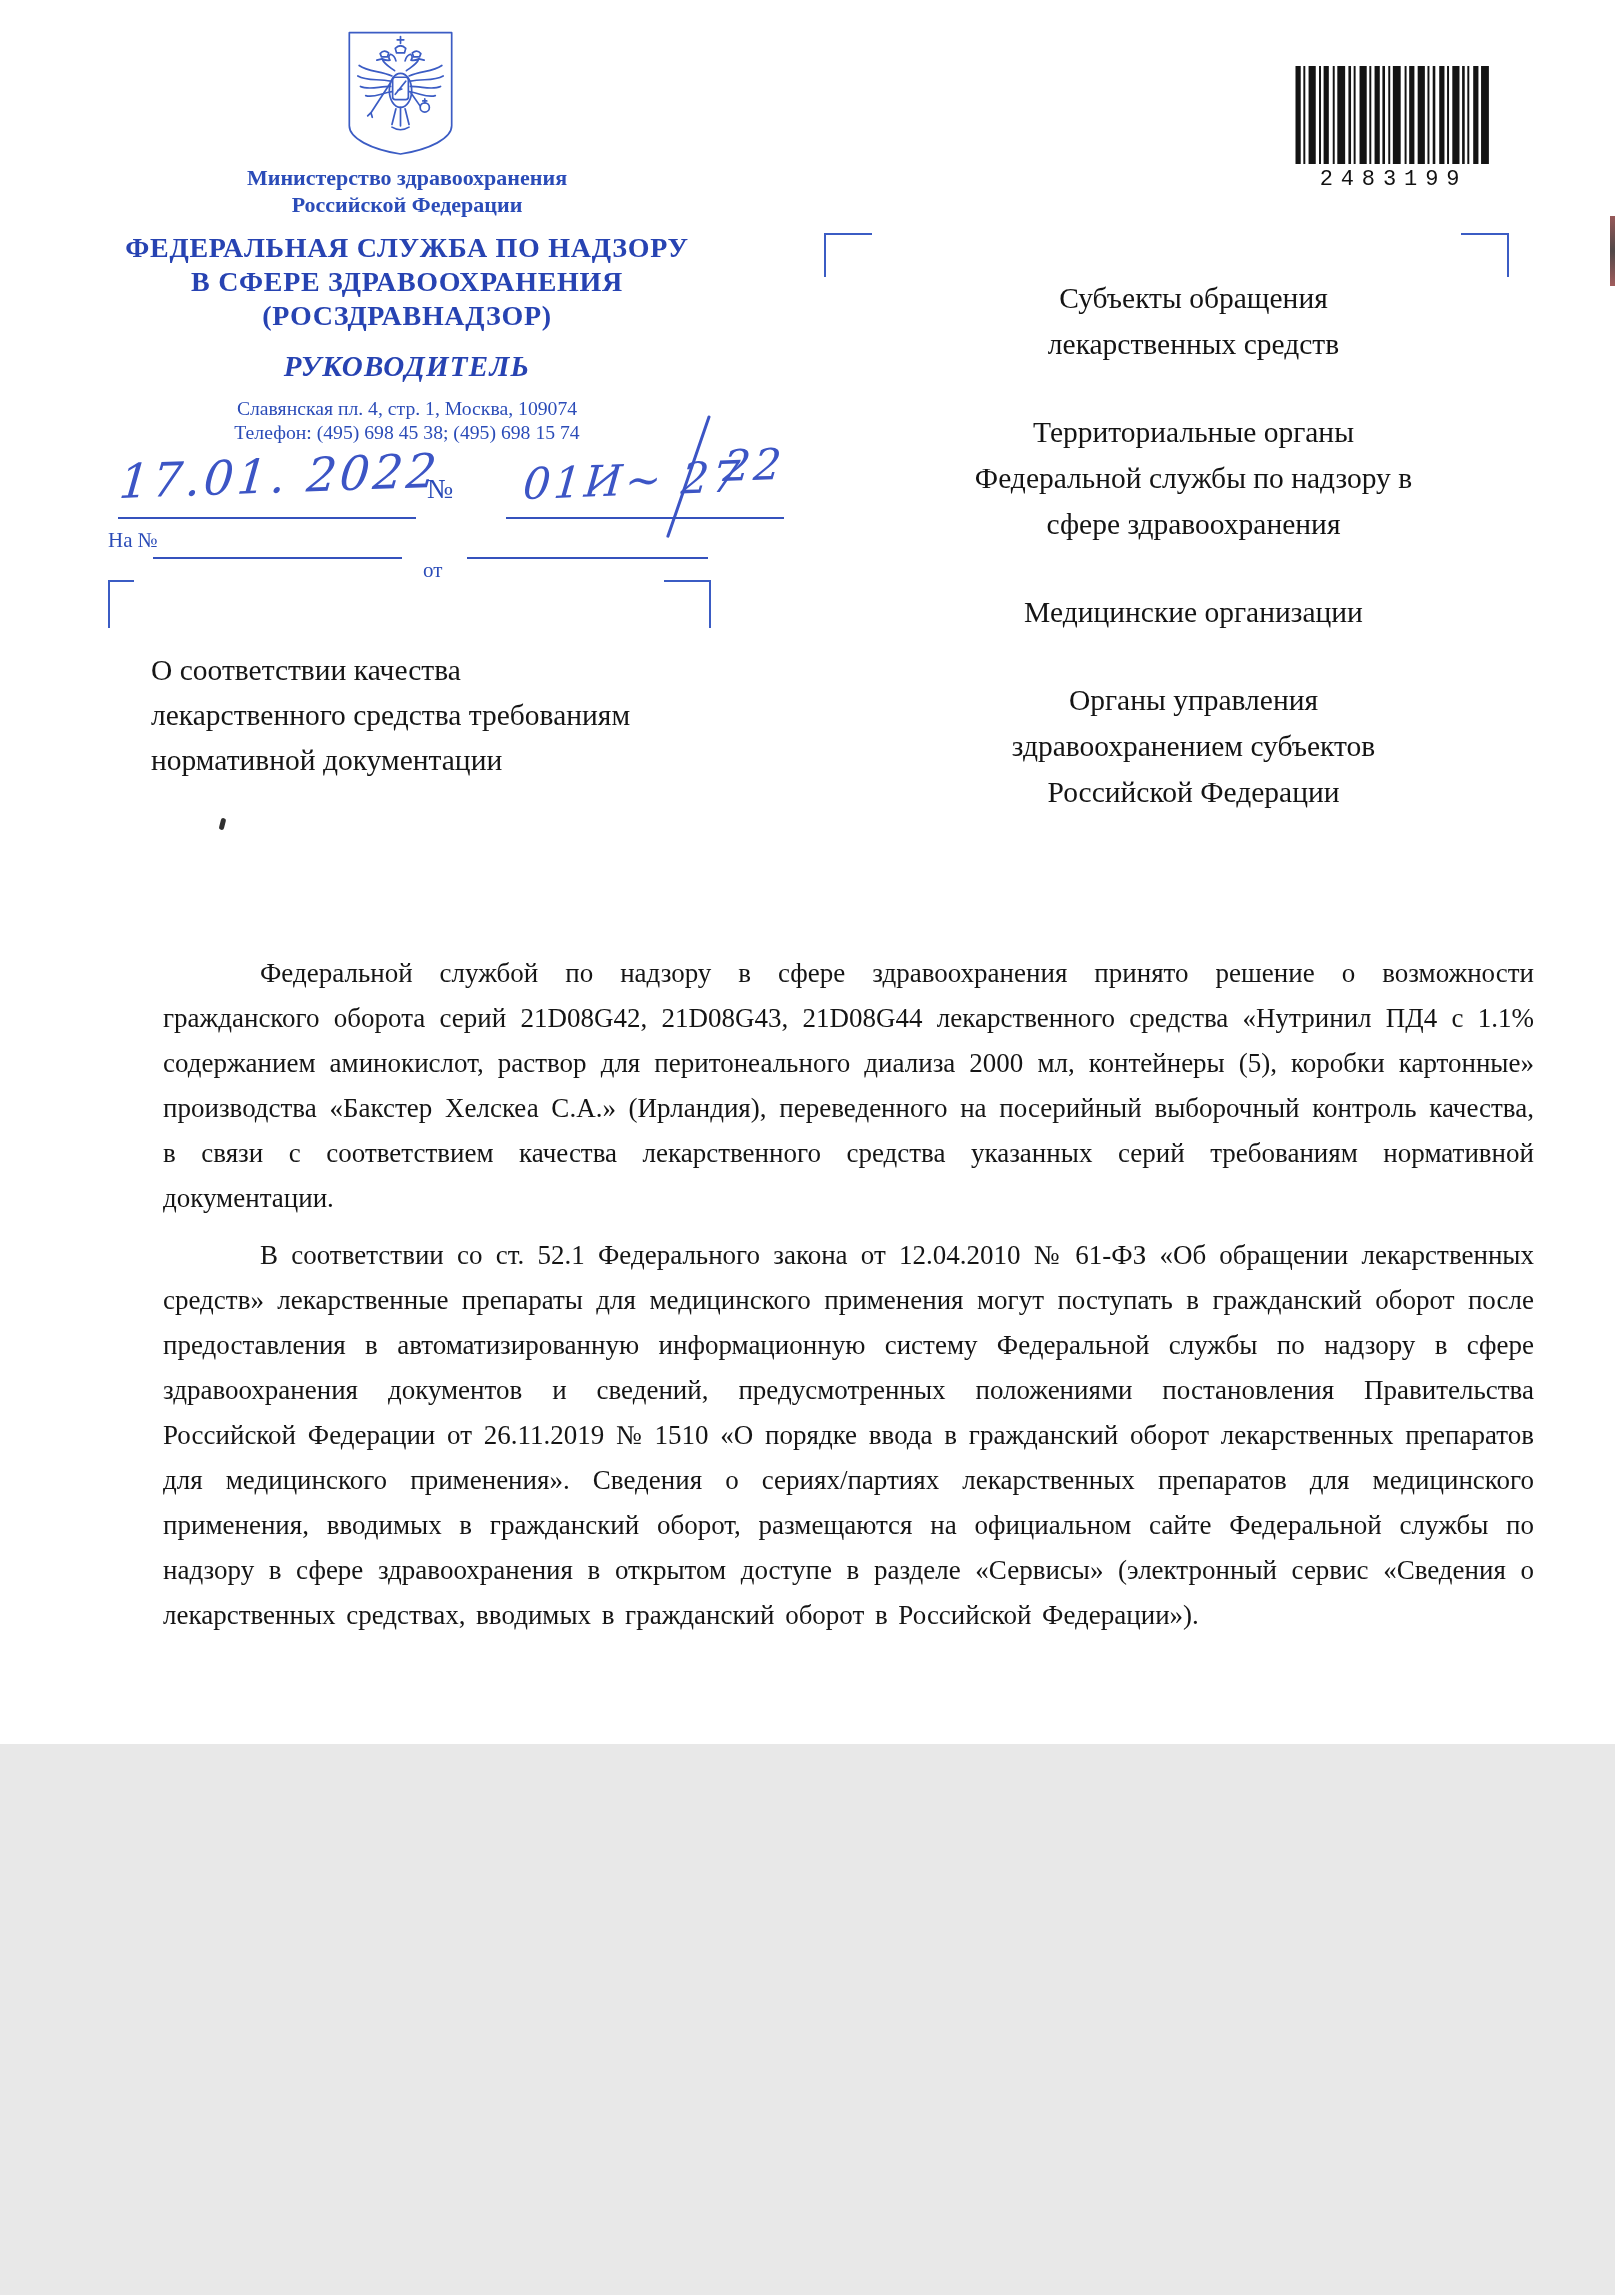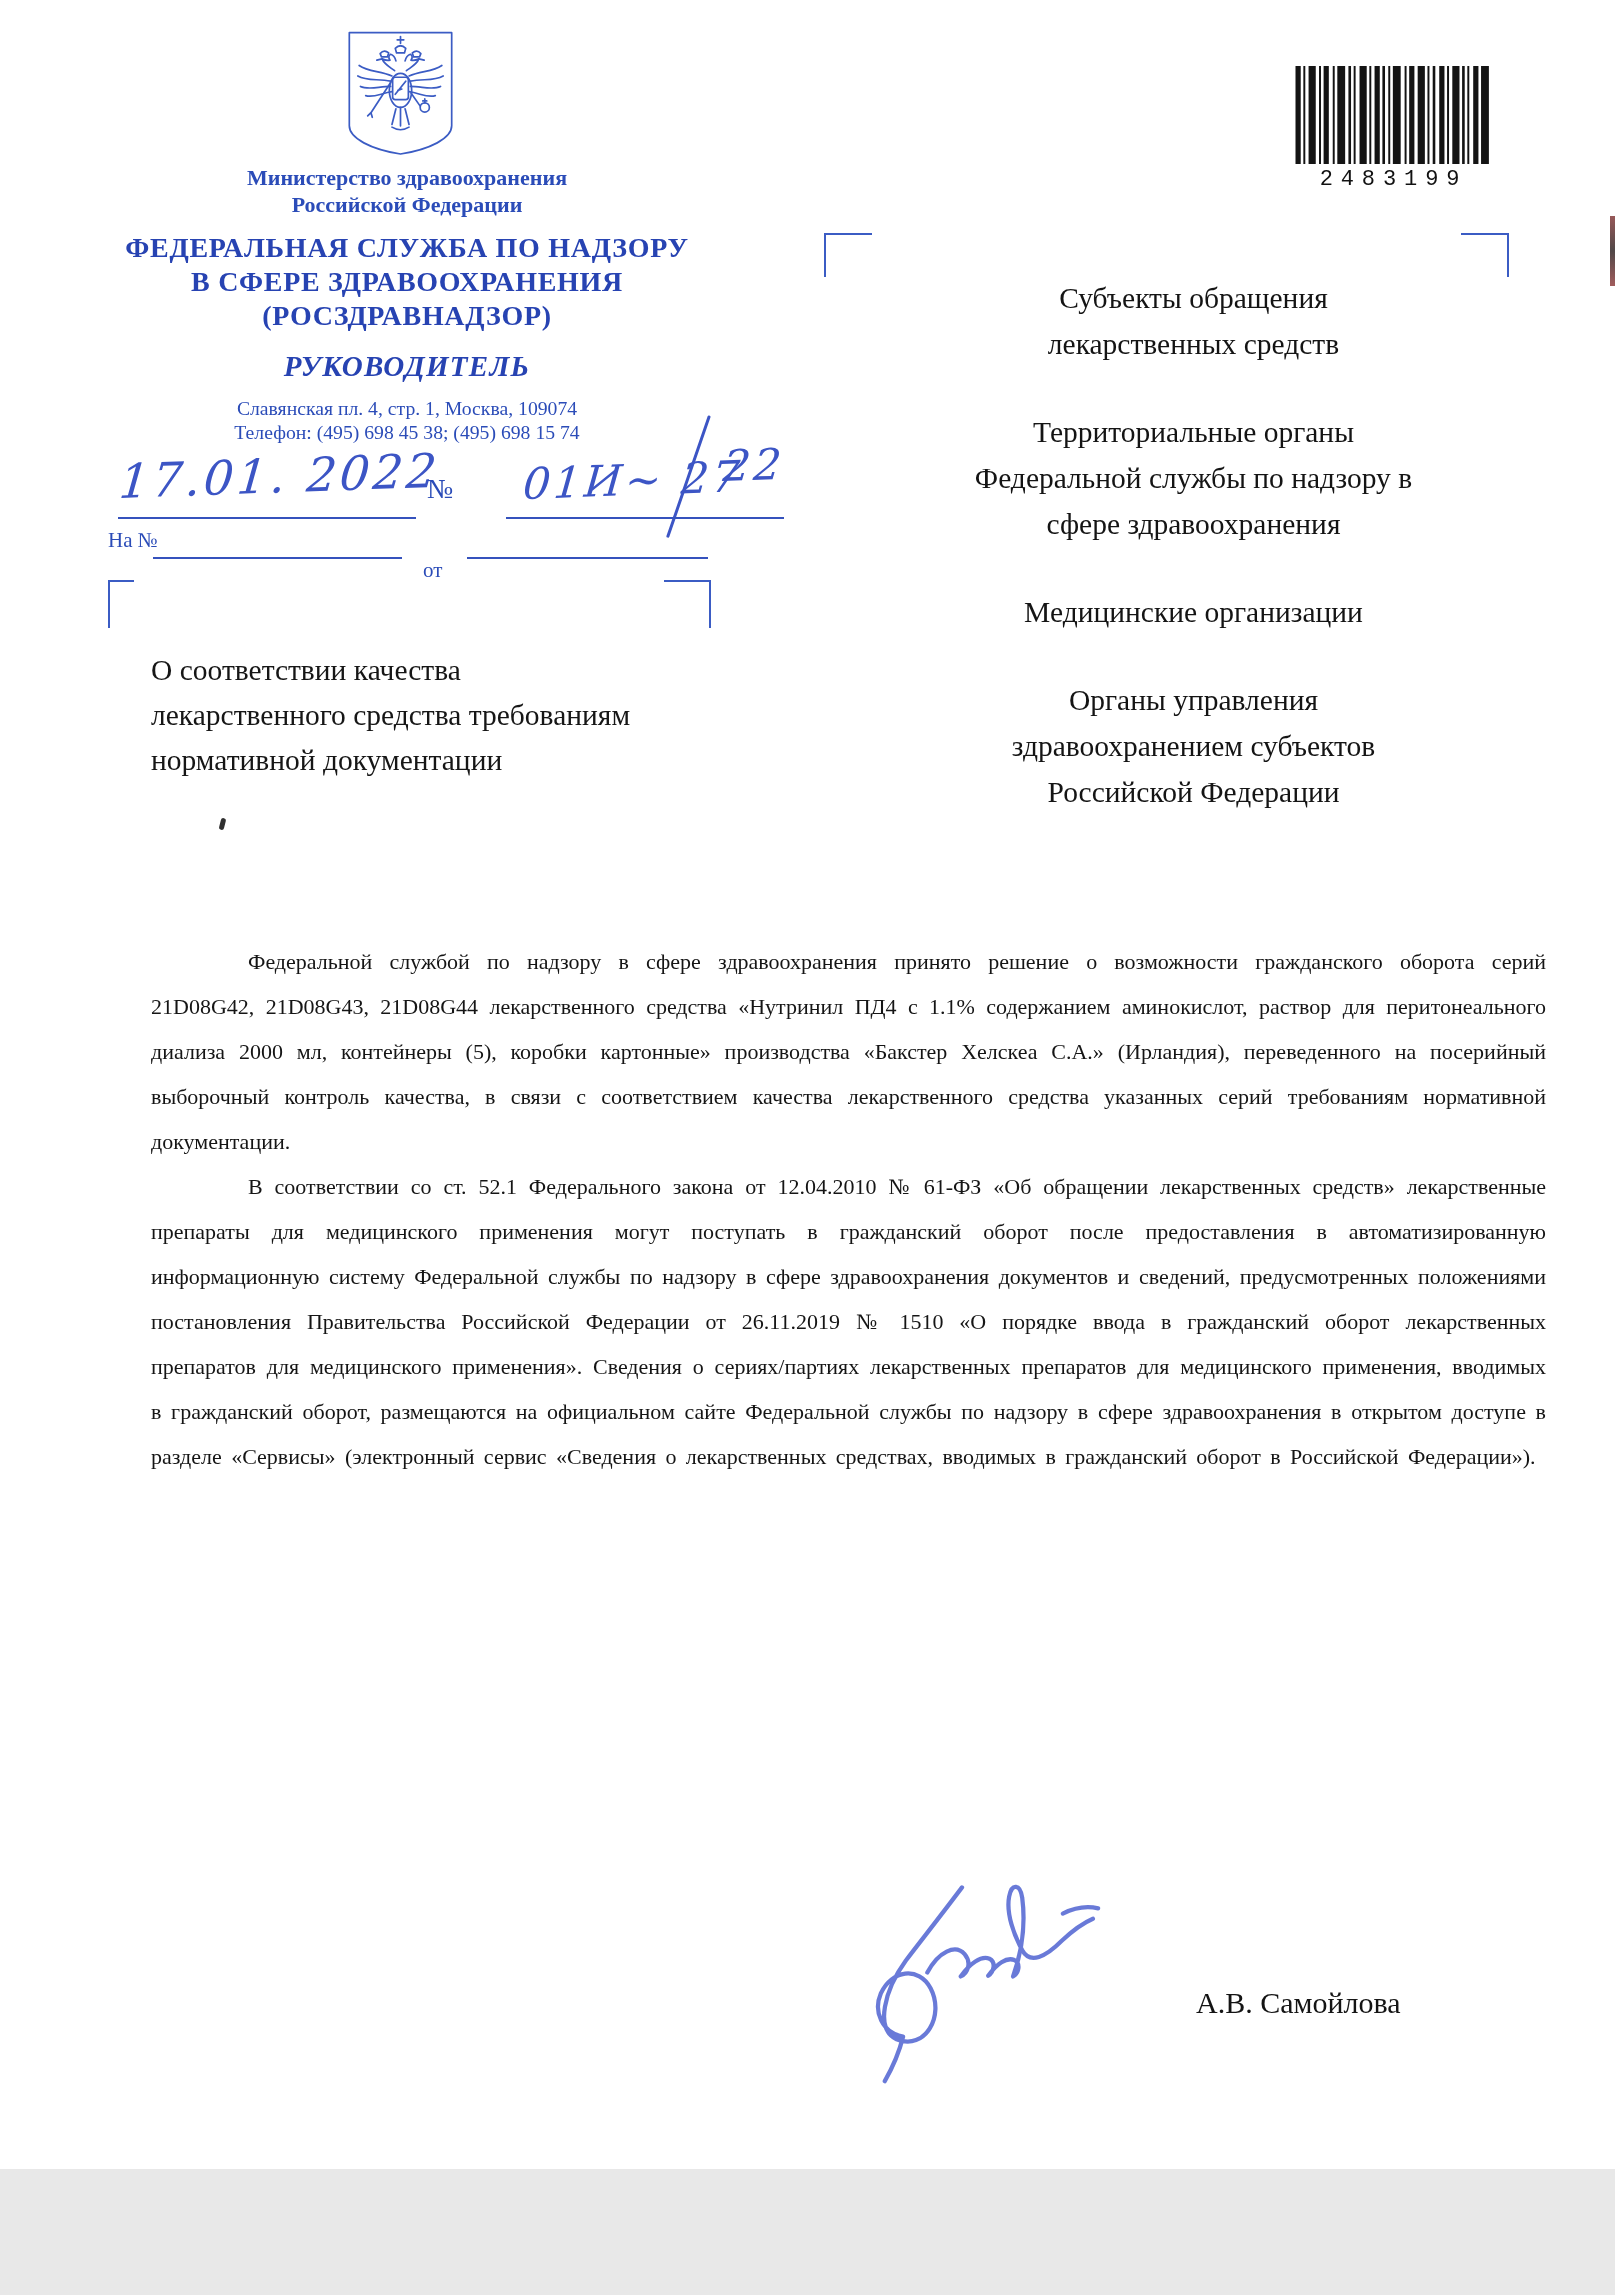--- a/index.html
+++ b/index.html
@@ -4,7 +4,7 @@
 <style>
   html,body{margin:0;padding:0;background:#e8e8e8;}
   .page{
-    position:relative; width:1616px; height:2169px; background:#ffffff;
+    position:relative; width:1616px; height:1744px; background:#ffffff;
     font-family:"Liberation Serif", serif; overflow:hidden;
   }
   .abs{position:absolute;}

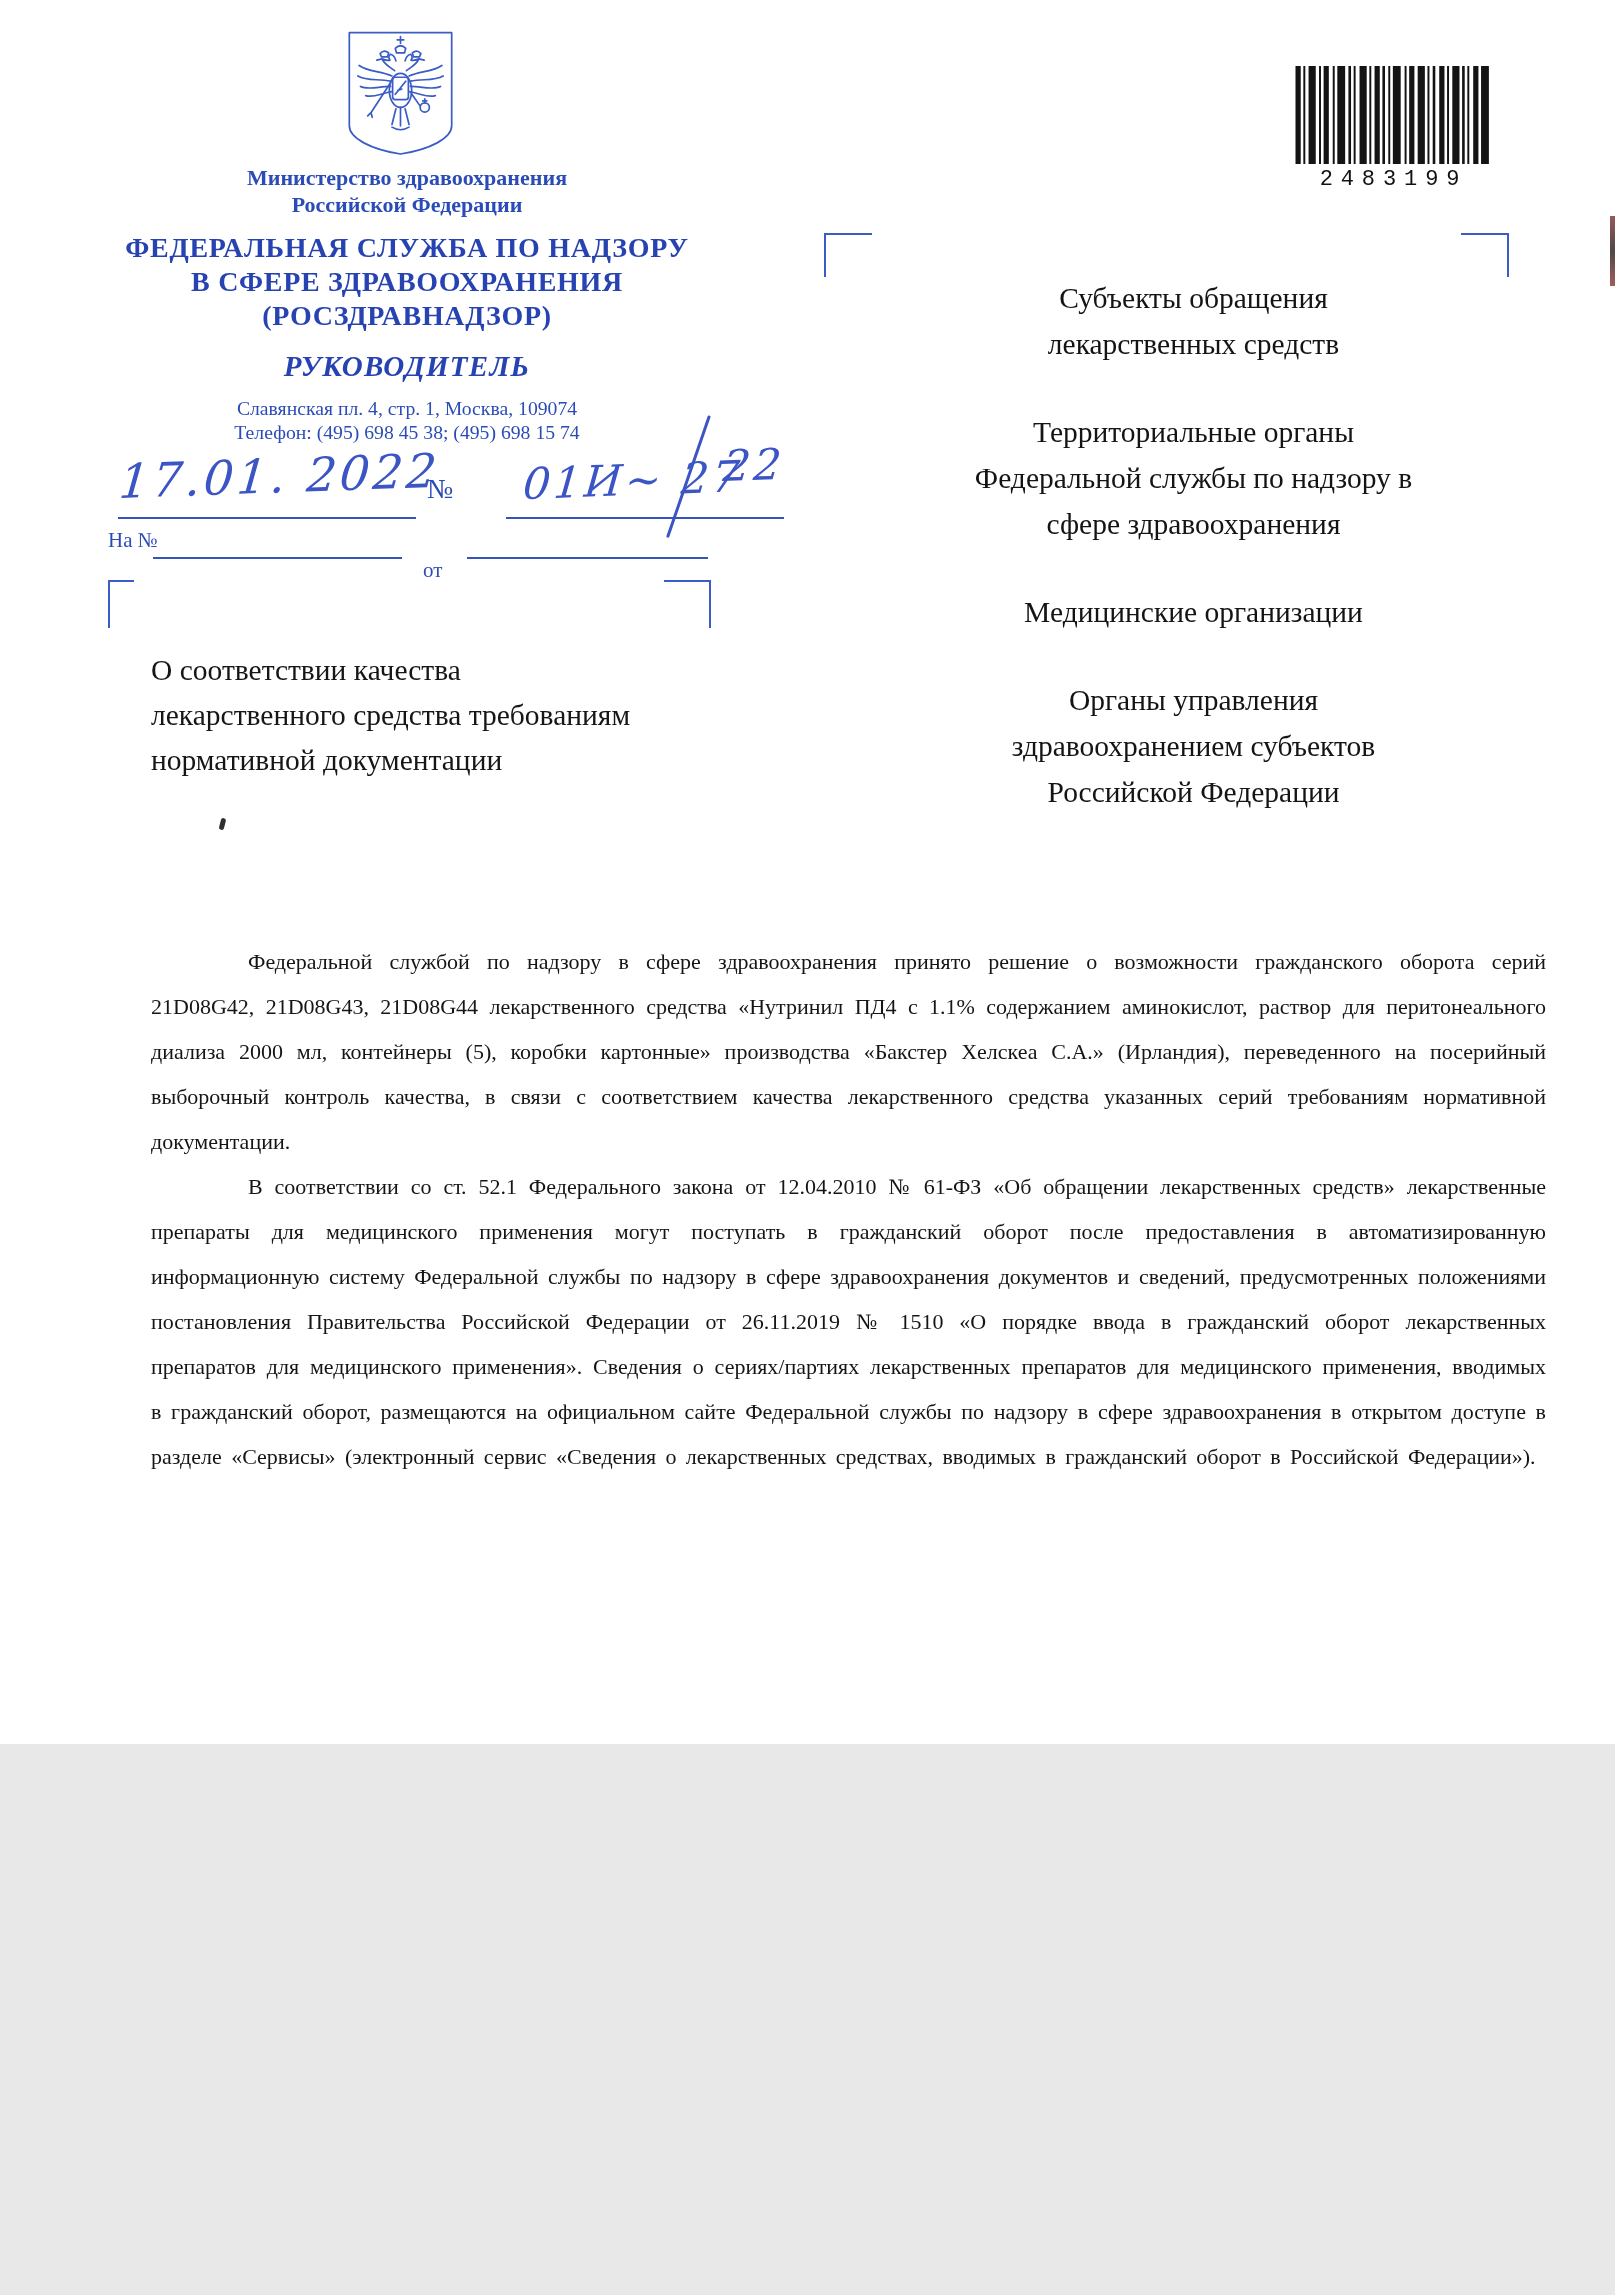--- a/index.html
+++ b/index.html
@@ -38,7 +38,7 @@
   
   .body-text{left:151px; top:939px; width:1395px; color:#151515;}
   .body-text p{
-    margin:0; font-size:22px; line-height:45px; text-align:justify;
+    margin:12px; font-size:27px; line-height:45px; text-align:justify;
     text-indent:97px; word-spacing:3.9px;
   }
   

